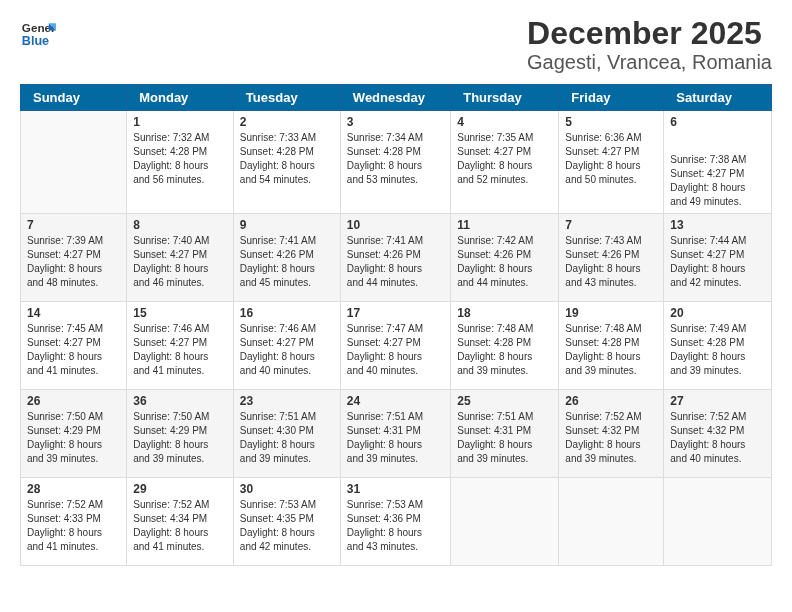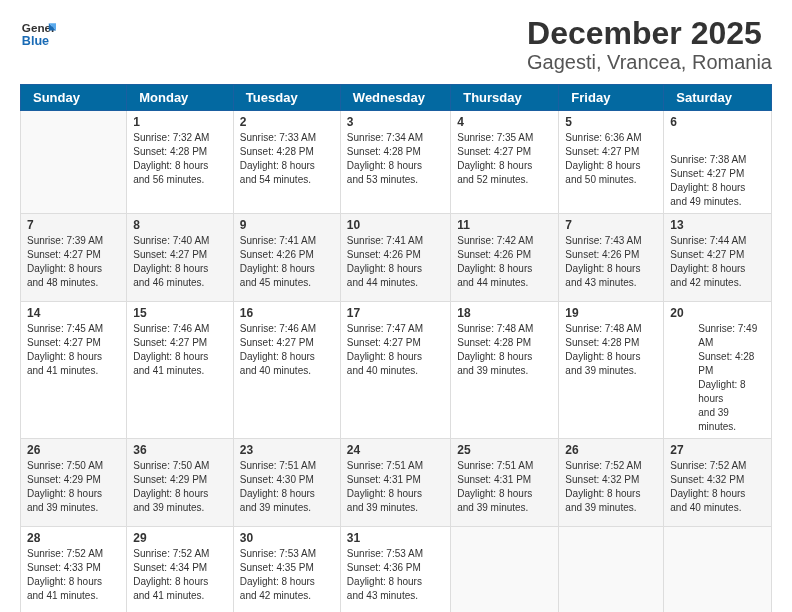--- a/index.html
+++ b/index.html
@@ -263,7 +263,7 @@
           </td>
           <td>
             <span class="day-num">20</span>
-            <div class="day-info" style="white-space: pre-line; margin-left: 28px;">Sunrise: 7:49 AM
+            <div class="day-info" style="white-space: pre-line;">Sunrise: 7:49 AM
 Sunset: 4:28 PM
 Daylight: 8 hours
 and 39 minutes.</div>

